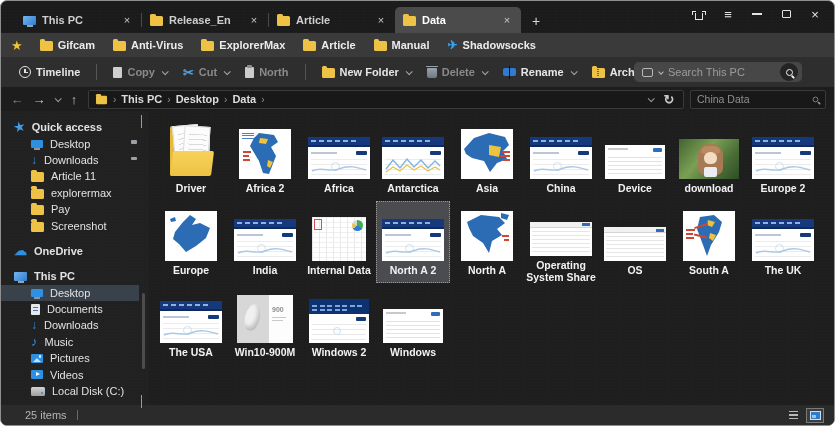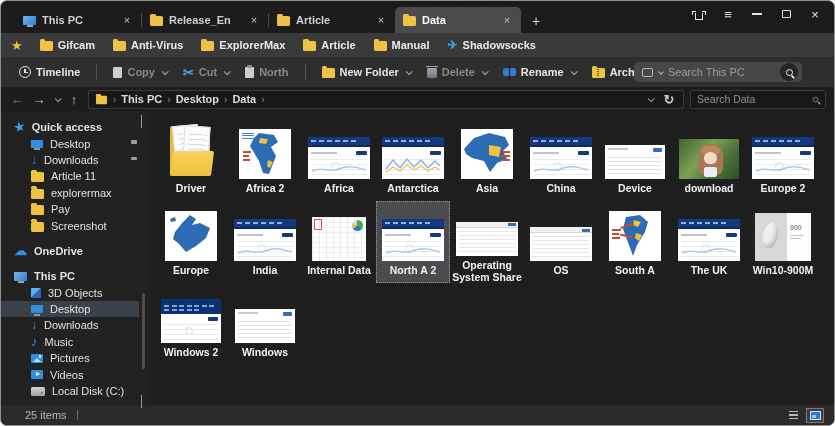--- a/index.html
+++ b/index.html
@@ -336,7 +336,7 @@
         </span>
       </div>
     <div class="addrsearch">
-      <span class="ph">Search Data</span>
+      <span class="ph">China Data</span>
       <span class="ic-mag dim" style="transform:scale(.8);"></span>
     </div>
   </div>

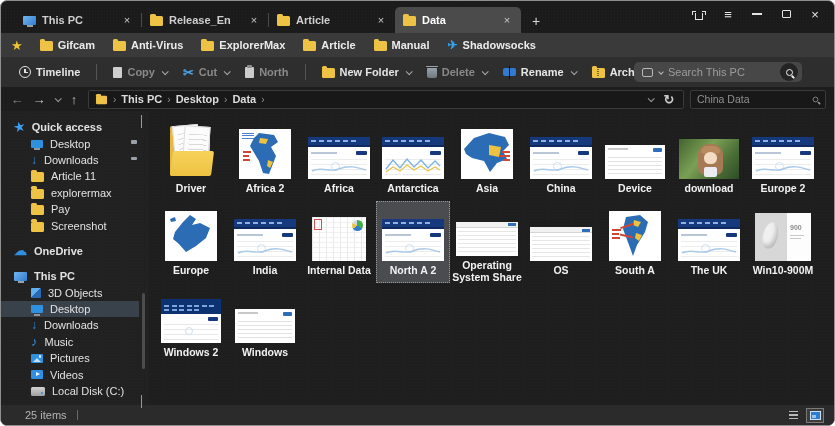--- a/index.html
+++ b/index.html
@@ -632,6 +632,19 @@
         </div>
         <div class="cell">
           <div class="thwrap">
+            <div class="th th-map map-northamerica">
+              <svg class="mapsvg" viewBox="0 0 52 50">
+                <path d="M6,11 L20,4 L38,6 L44,12 L36,18 L41,24 L31,30 L28,42 L22,32 L12,25 L8,17 Z" fill="#2b6cb5"></path>
+                <path d="M40,2 L48,4 L46,9 L40,7 Z" fill="#2b6cb5"></path>
+              </svg>
+              <i class="mr mr1"></i>
+              <i class="mr mr2"></i>
+            </div>
+          </div>
+          <div class="flabel">North A</div>
+        </div>
+        <div class="cell">
+          <div class="thwrap">
             <div class="th th-table">
               <div class="tbh"></div>
               <div class="tbbtn"></div>

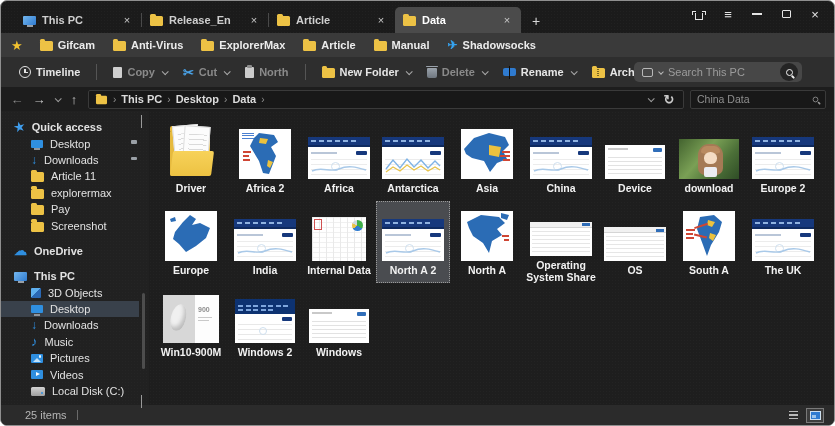--- a/index.html
+++ b/index.html
@@ -386,10 +386,6 @@
           <span class="ic ic-computer"></span>
           <span>This PC</span>
         </div>
-        <div class="sb-row">
-          <span class="ic ic-cube"></span>
-          <span>3D Objects</span>
-        </div>
         <div class="sb-row sel">
           <span class="ic ic-desktop"></span>
           <span>Desktop</span>

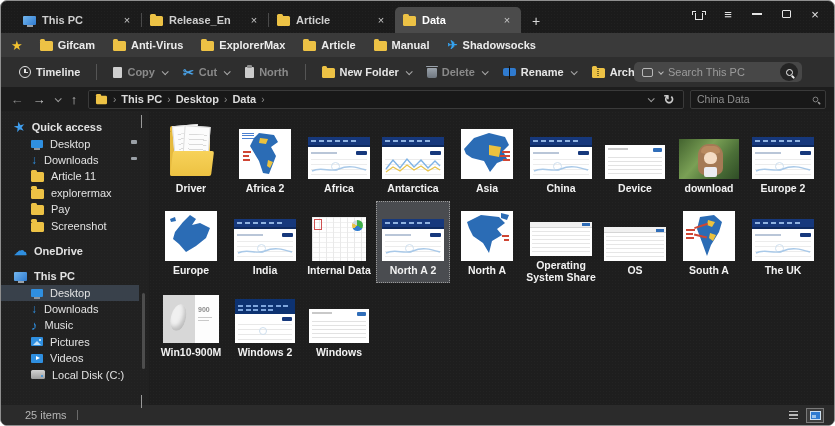--- a/index.html
+++ b/index.html
@@ -391,6 +391,10 @@
           <span>Desktop</span>
         </div>
         <div class="sb-row">
+          <span class="ic ic-doc"></span>
+          <span>Documents</span>
+        </div>
+        <div class="sb-row">
           <span class="ic ic-down">↓</span>
           <span>Downloads</span>
         </div>

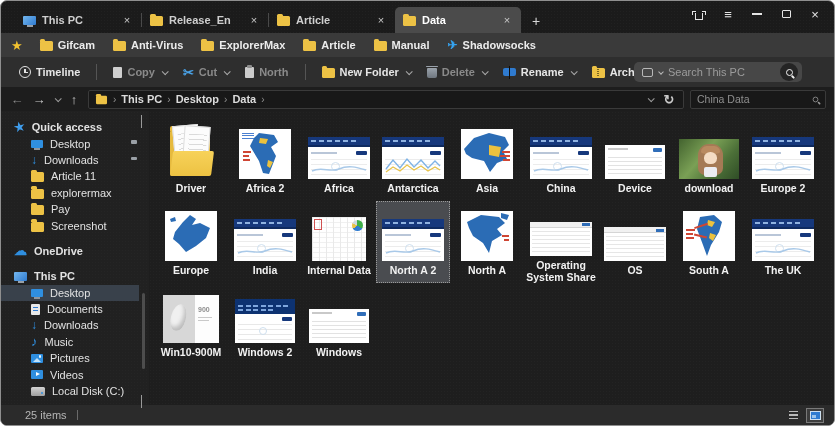--- a/index.html
+++ b/index.html
@@ -704,6 +704,28 @@
         </div>
         <div class="cell">
           <div class="thwrap">
+            <div class="th th-webchart">
+              <div class="wct">
+                <i></i>
+                <i></i>
+                <i></i>
+                <i></i>
+                <i></i>
+                <i></i>
+              </div>
+              <div class="wcttl"></div>
+              <div class="wcbtn"></div>
+              <div class="wcrows"></div>
+              <div class="wcc"></div>
+              <svg class="wcsvg" viewBox="0 0 58 20">
+                <path d="M2,13 C12,8 20,15 29,11 S46,9 56,12" fill="none" stroke="#a9c9e8" stroke-width="1.4"></path>
+              </svg>
+            </div>
+          </div>
+          <div class="flabel">The USA</div>
+        </div>
+        <div class="cell">
+          <div class="thwrap">
             <div class="th th-product">
               <div class="pr-l">
                 <div class="pr-m"></div>

